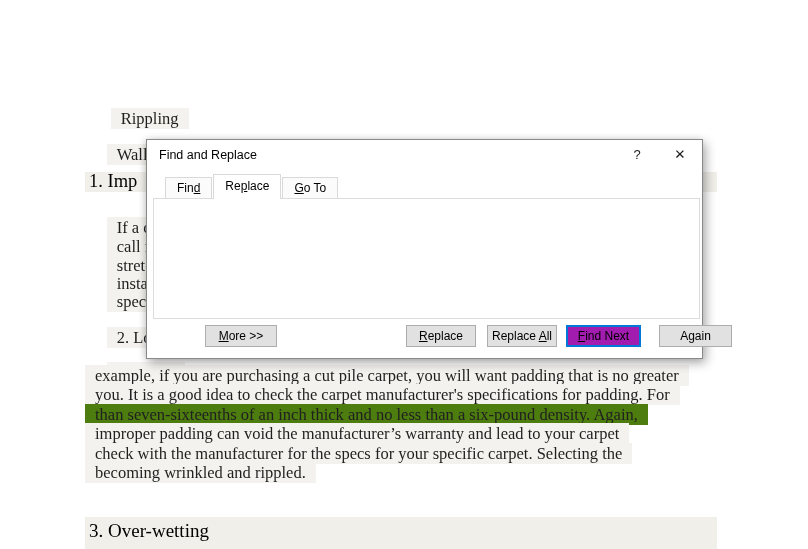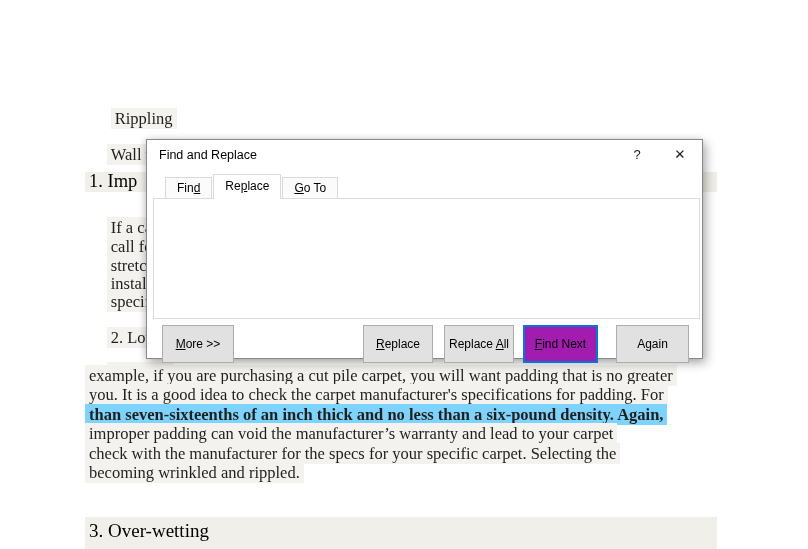--- a/index.html
+++ b/index.html
@@ -9,7 +9,7 @@
 
   
   .doc-line { position:absolute; white-space:pre; font-size:16.5px; line-height:20px; }
-  .hl { background:#f3f2ee; padding:1px 4px;margin-top:35px; }
+  .hl { background:#f3f2ee; padding:1px 10px;margin-top:35px; }
   .hbar { position:absolute; left:85px; width:632px; background:#f1efe9; }
   .h-big { position:absolute; font-weight:normal; font-size:18.5px; white-space:pre; color:#000000; }
   .para { position:absolute; left:85px; top:366px; }

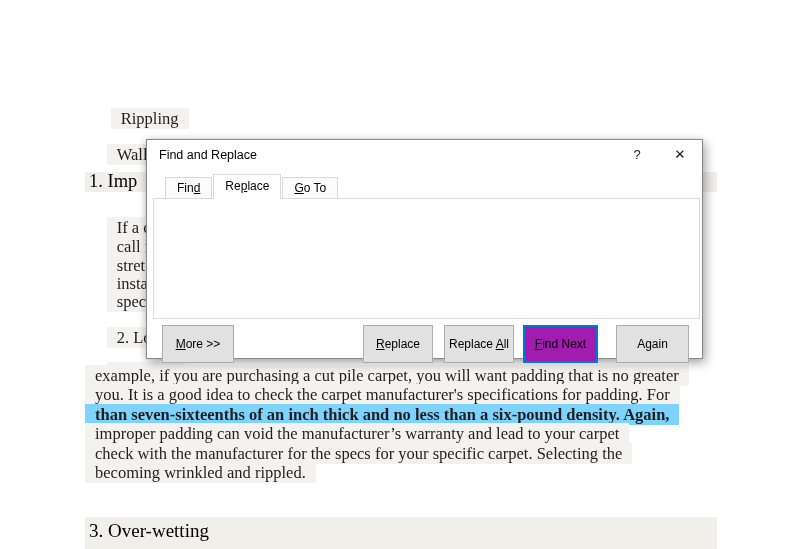--- a/index.html
+++ b/index.html
@@ -46,9 +46,9 @@
           transform:rotate(45deg); }
   .caret { display:inline-block; width:1px; height:13px; background:#000; vertical-align:-2px; }
 
-  .dlg-btn { position:absolute; top:185px; height:38px; background:#e1e1e1;
+  .dlg-btn { position:absolute; top:185px; height:22px; background:#e1e1e1;
              border:1px solid #adadad; font-family:"Liberation Sans",sans-serif;
-             font-size:12px; color:#000; cursor:default; }
+             font-size:12px; color:#000; cursor:default;margin-left:43px; }
   .dlg-btn.default { border-width:2px; border-color:#0078d7; background:#a21caf; }
 </style>
 </head>

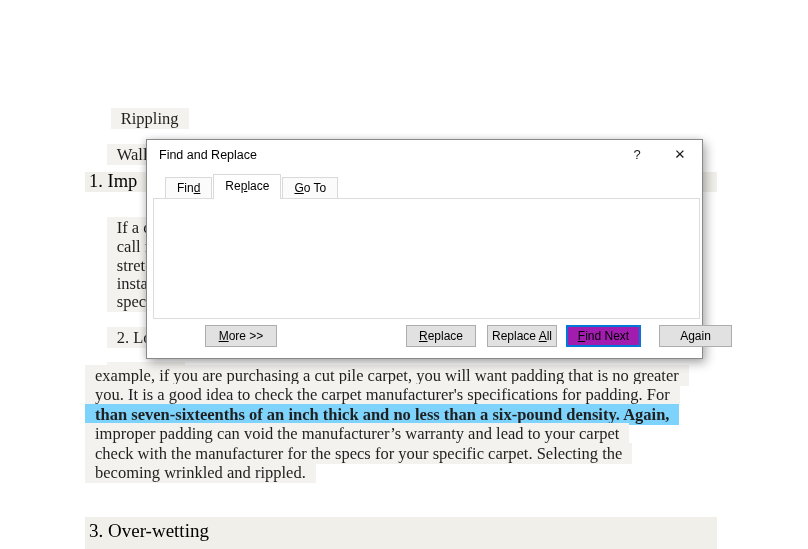--- a/index.html
+++ b/index.html
@@ -89,7 +89,7 @@
     <div class="para">
       <div><span class="hl" style="background: rgb(243, 242, 238);">example, if you are purchasing a cut pile carpet, you will want padding that is no greater</span></div>
       <div><span class="hl" style="background: rgb(243, 242, 238);">you. It is a good idea to check the carpet manufacturer's specifications for padding. For</span></div>
-      <div><span class="hl" style="background: #7dd3fc; font-weight: bold;">than seven-sixteenths of an inch thick and no less than a six-pound density. Again,</span></div>
+      <div><span class="hl" style="background: #4d7c0f;">than seven-sixteenths of an inch thick and no less than a six-pound density. Again,</span></div>
       <div><span class="hl" style="background: rgb(243, 242, 238);">improper padding can void the manufacturer’s warranty and lead to your carpet</span></div>
       <div><span class="hl" style="background: rgb(243, 242, 238);">check with the manufacturer for the specs for your specific carpet. Selecting the</span></div>
       <div><span class="hl" style="background: rgb(243, 242, 238); text-align: center;">becoming wrinkled and rippled.</span></div>

